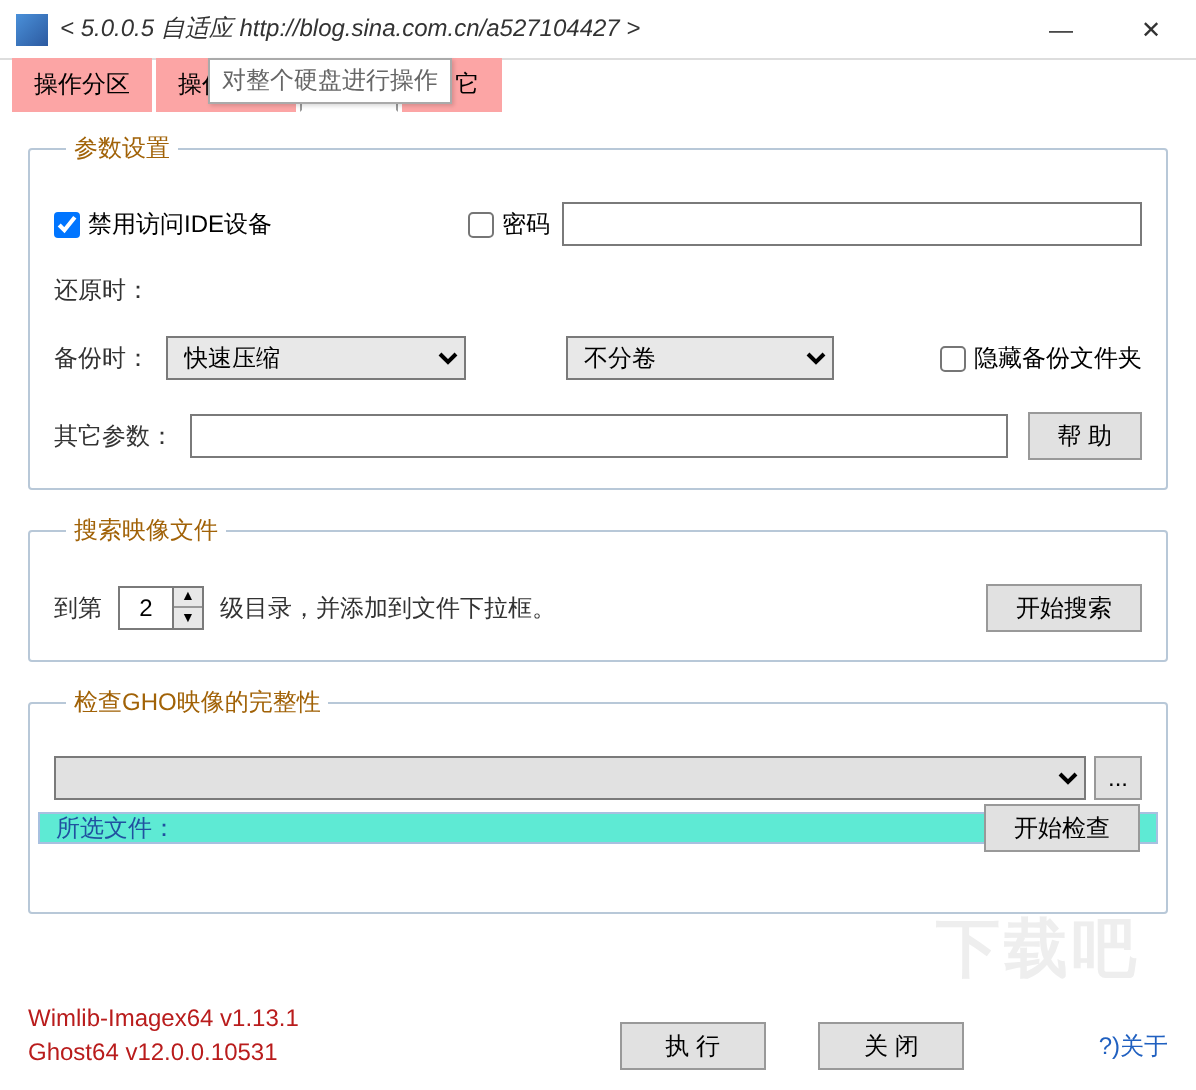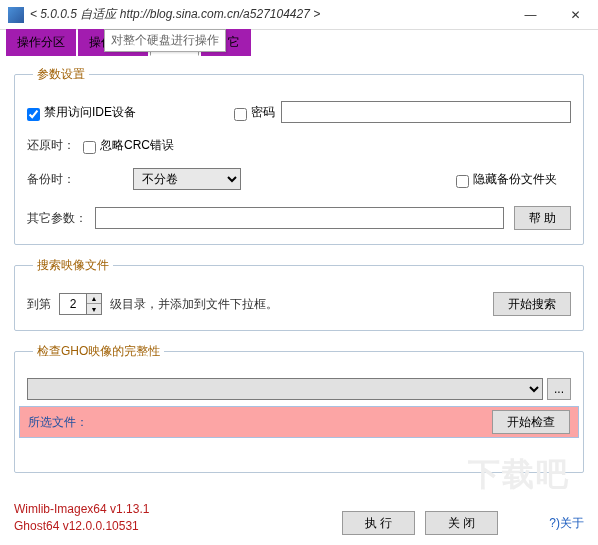--- a/index.html
+++ b/index.html
@@ -9,7 +9,7 @@
 .titlebar .title { flex: 1; color: #333; font-style: italic; }
 .titlebar .winbtn { width: 45px; height: 30px; display: flex; align-items: center; justify-content: center; color: #333; }
 .tabs { height: 26px; display: flex; align-items: flex-end; padding: 0 6px; }
-.tab { padding: 4px 10px; border: 1px solid transparent; background: #a21caf; margin-right: 2px; position: relative; }
+.tab { padding: 4px 10px; border: 1px solid transparent; background: #fca5a5; margin-right: 2px; position: relative; }
 .tab.active { background: #fff; border: 1px solid #999; border-bottom: 1px solid #fff; z-index: 2; }
 .tooltip { position: absolute; top: 29px; left: 104px; background: #fff; border: 1px solid #aaa; padding: 2px 6px; color: #666; box-shadow: 1px 1px 2px rgba(0,0,0,0.15); z-index: 5; }
 .content { padding: 10px 14px; position: relative; }

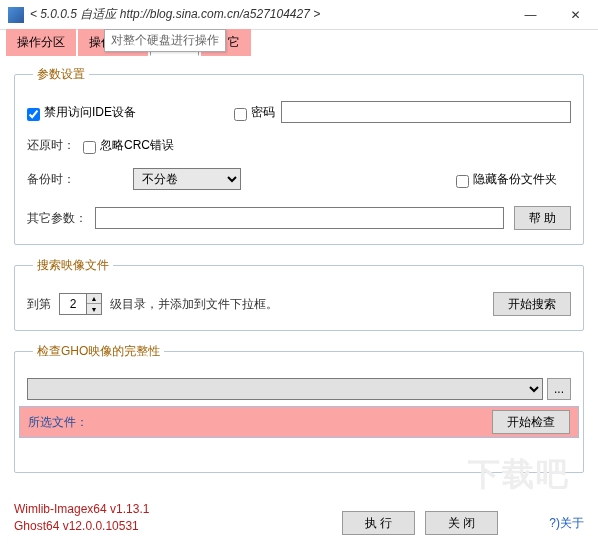--- a/index.html
+++ b/index.html
@@ -19,7 +19,7 @@
 .row:last-child { margin-bottom: 0; }
 .lbl { color: #333; margin-right: 8px; }
 input[type=checkbox] { margin-right: 4px; width: 13px; height: 13px; }
-.chk { display: flex; align-items: flex-end; margin-right: 16px; }
+.chk { display: flex; align-items: center; margin-right: 16px; }
 input[type=text] { border: 1px solid #7a7a7a; height: 22px; padding: 0 4px; background: #fff; }
 select { border: 1px solid #7a7a7a; height: 22px; background: #e8e8e8; padding: 0 4px; }
 .btn { border: 1px solid #999; background: #e1e1e1; height: 24px; padding: 0 14px; display: flex; align-items: center; justify-content: center; }

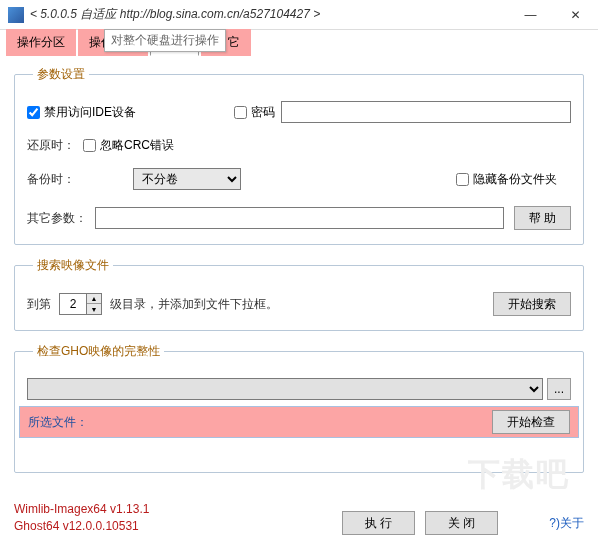--- a/index.html
+++ b/index.html
@@ -71,10 +71,6 @@
     </div>
     <div class="row">
       <span class="lbl">还原时：</span>
-      <label class="chk">
-        <input type="checkbox" style="">
-        <span>忽略CRC错误</span>
-      </label>
     </div>
     <div class="row">
       <span class="lbl">备份时：</span>

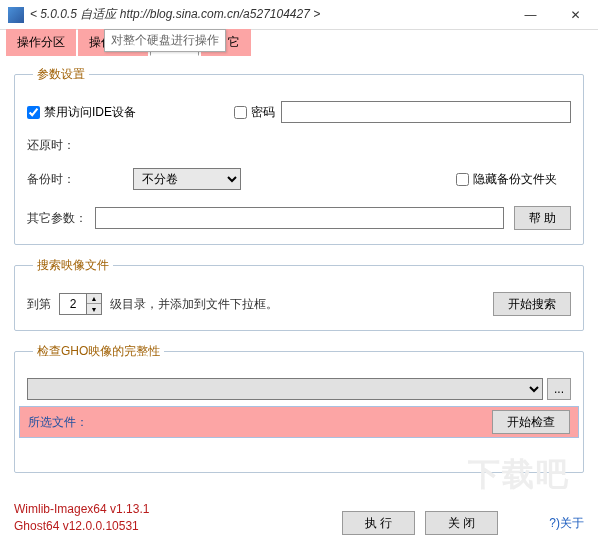--- a/index.html
+++ b/index.html
@@ -74,6 +74,9 @@
     </div>
     <div class="row">
       <span class="lbl">备份时：</span>
+      <select style="width:150px">
+        <option>快速压缩</option>
+      </select>
       <div style="width:50px"></div>
       <select style="width:108px">
         <option>不分卷</option>

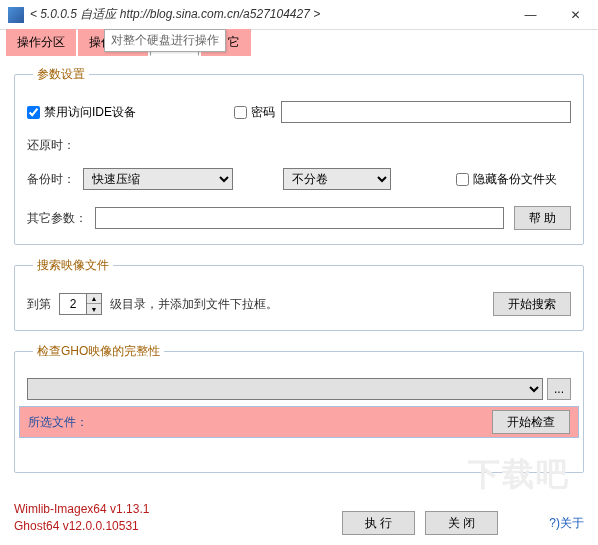--- a/index.html
+++ b/index.html
@@ -78,7 +78,7 @@
         <option>快速压缩</option>
       </select>
       <div style="width:50px"></div>
-      <select style="width:108px">
+      <select style="width:134px">
         <option>不分卷</option>
       </select>
       <div style="flex:1"></div>

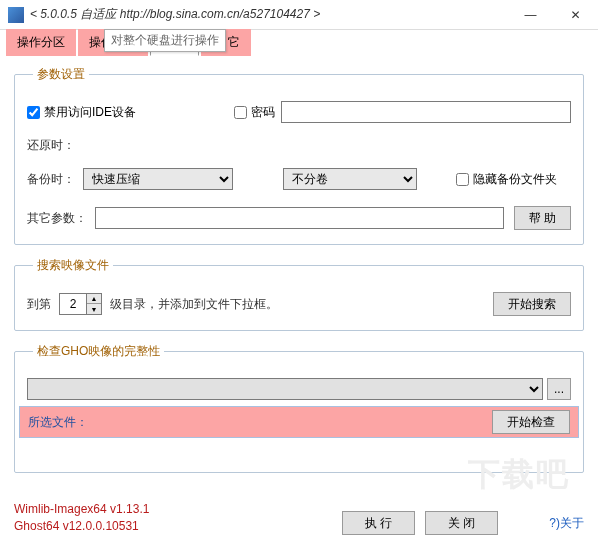--- a/index.html
+++ b/index.html
@@ -82,7 +82,7 @@
         <option>不分卷</option>
       </select>
       <div style="flex:1"></div>
-      <label class="chk" style="margin-right:14px">
+      <label class="chk" style="margin-right:0">
         <input type="checkbox" style="">
         <span>隐藏备份文件夹</span>
       </label>

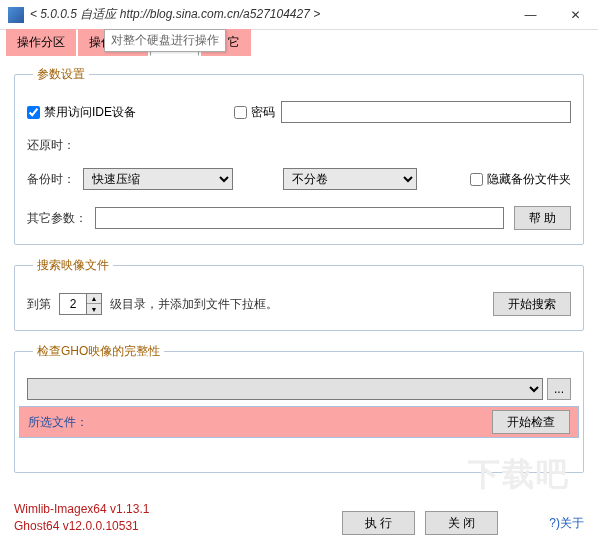--- a/index.html
+++ b/index.html
@@ -28,7 +28,7 @@
 .spinner .spbtns { display: flex; flex-direction: column; border: 1px solid #7a7a7a; border-left: none; }
 .spinner .sp { width: 14px; height: 10px; display: flex; align-items: center; justify-content: center; font-size: 7px; background: #e8e8e8; line-height: 1; }
 .spinner .sp:first-child { border-bottom: 1px solid #999; }
-.selected-row { background: #fca5a5; border: 1px solid #a8c0e0; padding: 4px 8px; margin: -4px -8px 20px -8px; display: flex; align-items: center; justify-content: space-between; height: 32px; }
+.selected-row { background: #5eead4; border: 1px solid #a8c0e0; padding: 4px 8px; margin: -4px -8px 20px -8px; display: flex; align-items: center; justify-content: space-between; height: 16px; }
 .footer { position: absolute; bottom: 0; left: 0; right: 0; padding: 8px 14px 10px 14px; display: flex; align-items: flex-end; justify-content: space-between; }
 .version { color: #b91c1c; font-family: "Consolas", monospace; line-height: 1.4; }
 .footer-btns { display: flex; align-items: center; gap: 10px; }

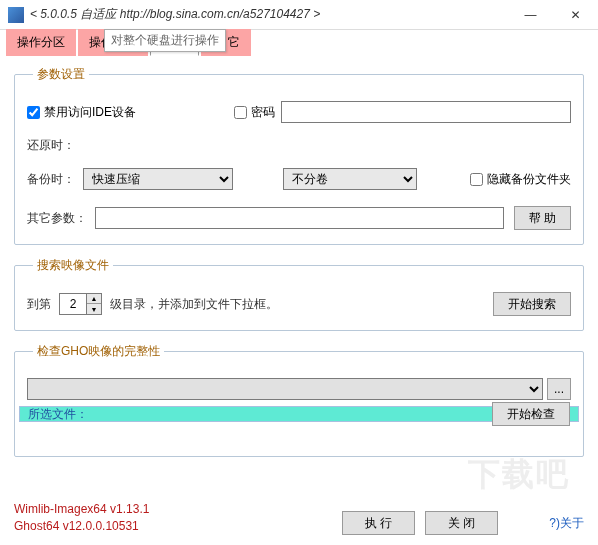--- a/index.html
+++ b/index.html
@@ -31,7 +31,7 @@
 .selected-row { background: #5eead4; border: 1px solid #a8c0e0; padding: 4px 8px; margin: -4px -8px 20px -8px; display: flex; align-items: center; justify-content: space-between; height: 16px; }
 .footer { position: absolute; bottom: 0; left: 0; right: 0; padding: 8px 14px 10px 14px; display: flex; align-items: flex-end; justify-content: space-between; }
 .version { color: #b91c1c; font-family: "Consolas", monospace; line-height: 1.4; }
-.footer-btns { display: flex; align-items: center; gap: 10px; }
+.footer-btns { display: flex; align-items: center; gap: 26px; }
 .link { color: #2060c0; margin-left: 41px; }
 .dotbtn { border: 1px solid #999; background: #e1e1e1; width: 24px; height: 22px; display: flex; align-items: center; justify-content: center; }
 .watermark { position: absolute; right: 28px; bottom: 48px; font-size: 32px; color: #eee; font-weight: bold; letter-spacing: 2px; z-index: 0; pointer-events: none; }

